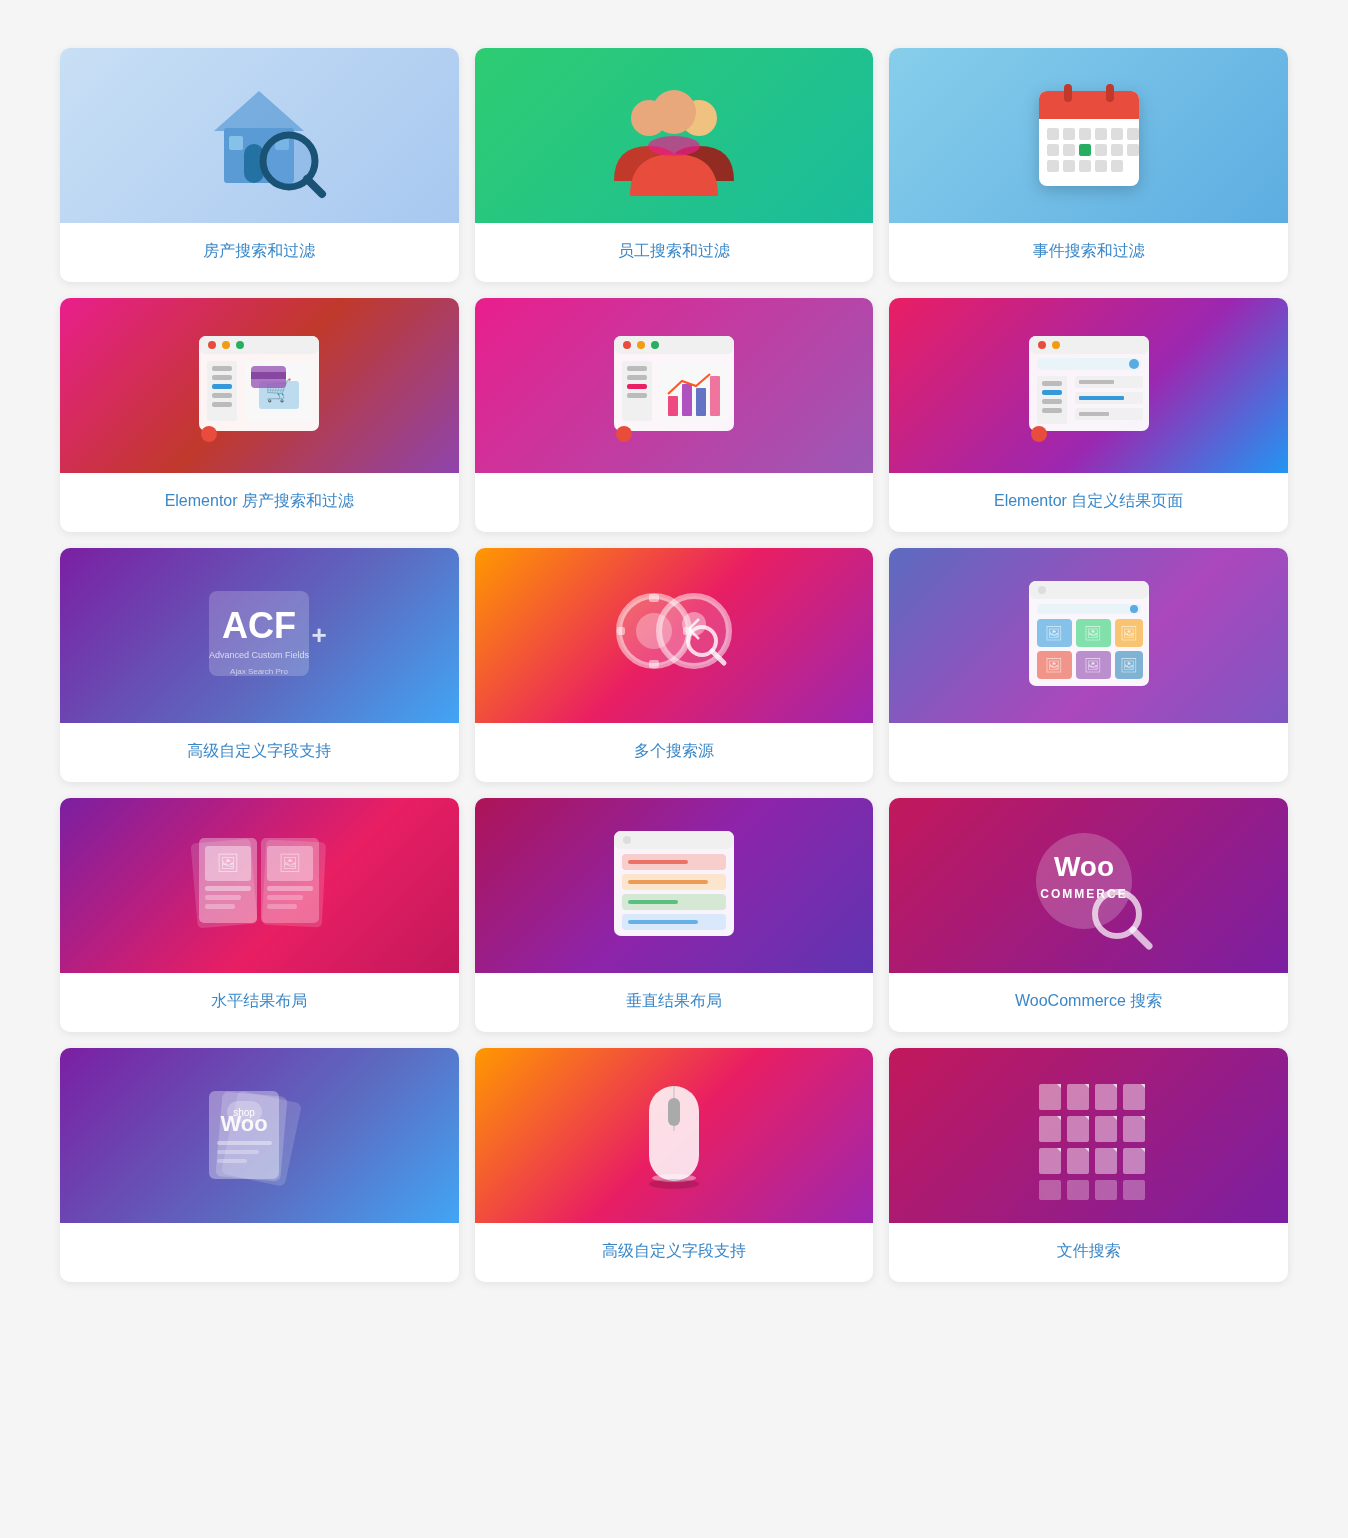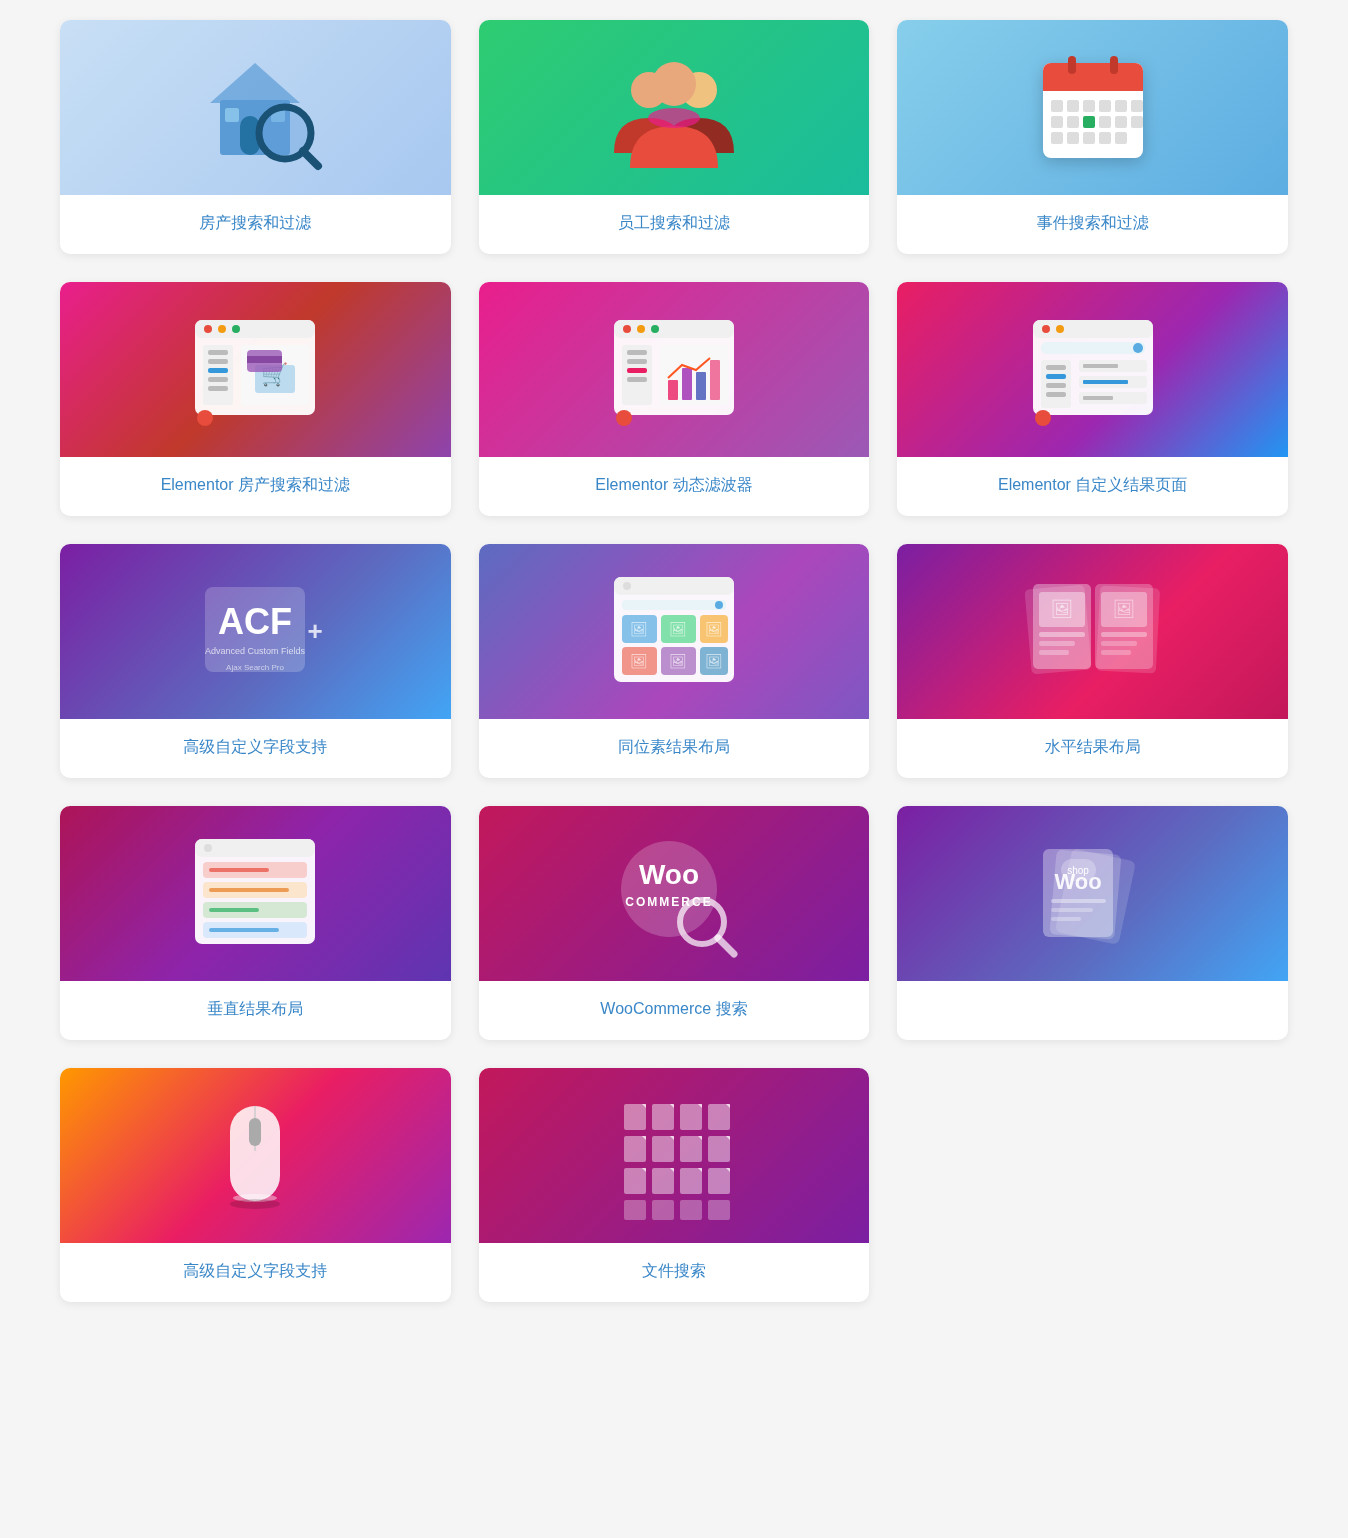--- a/index.html
+++ b/index.html
@@ -11,7 +11,8 @@
     .grid {
       display: grid;
       grid-template-columns: repeat(3, 1fr);
-      gap: 28px;
+      gap: 16px;
+      margin-top: 28px;
     }
     .card {
       background: #fff;

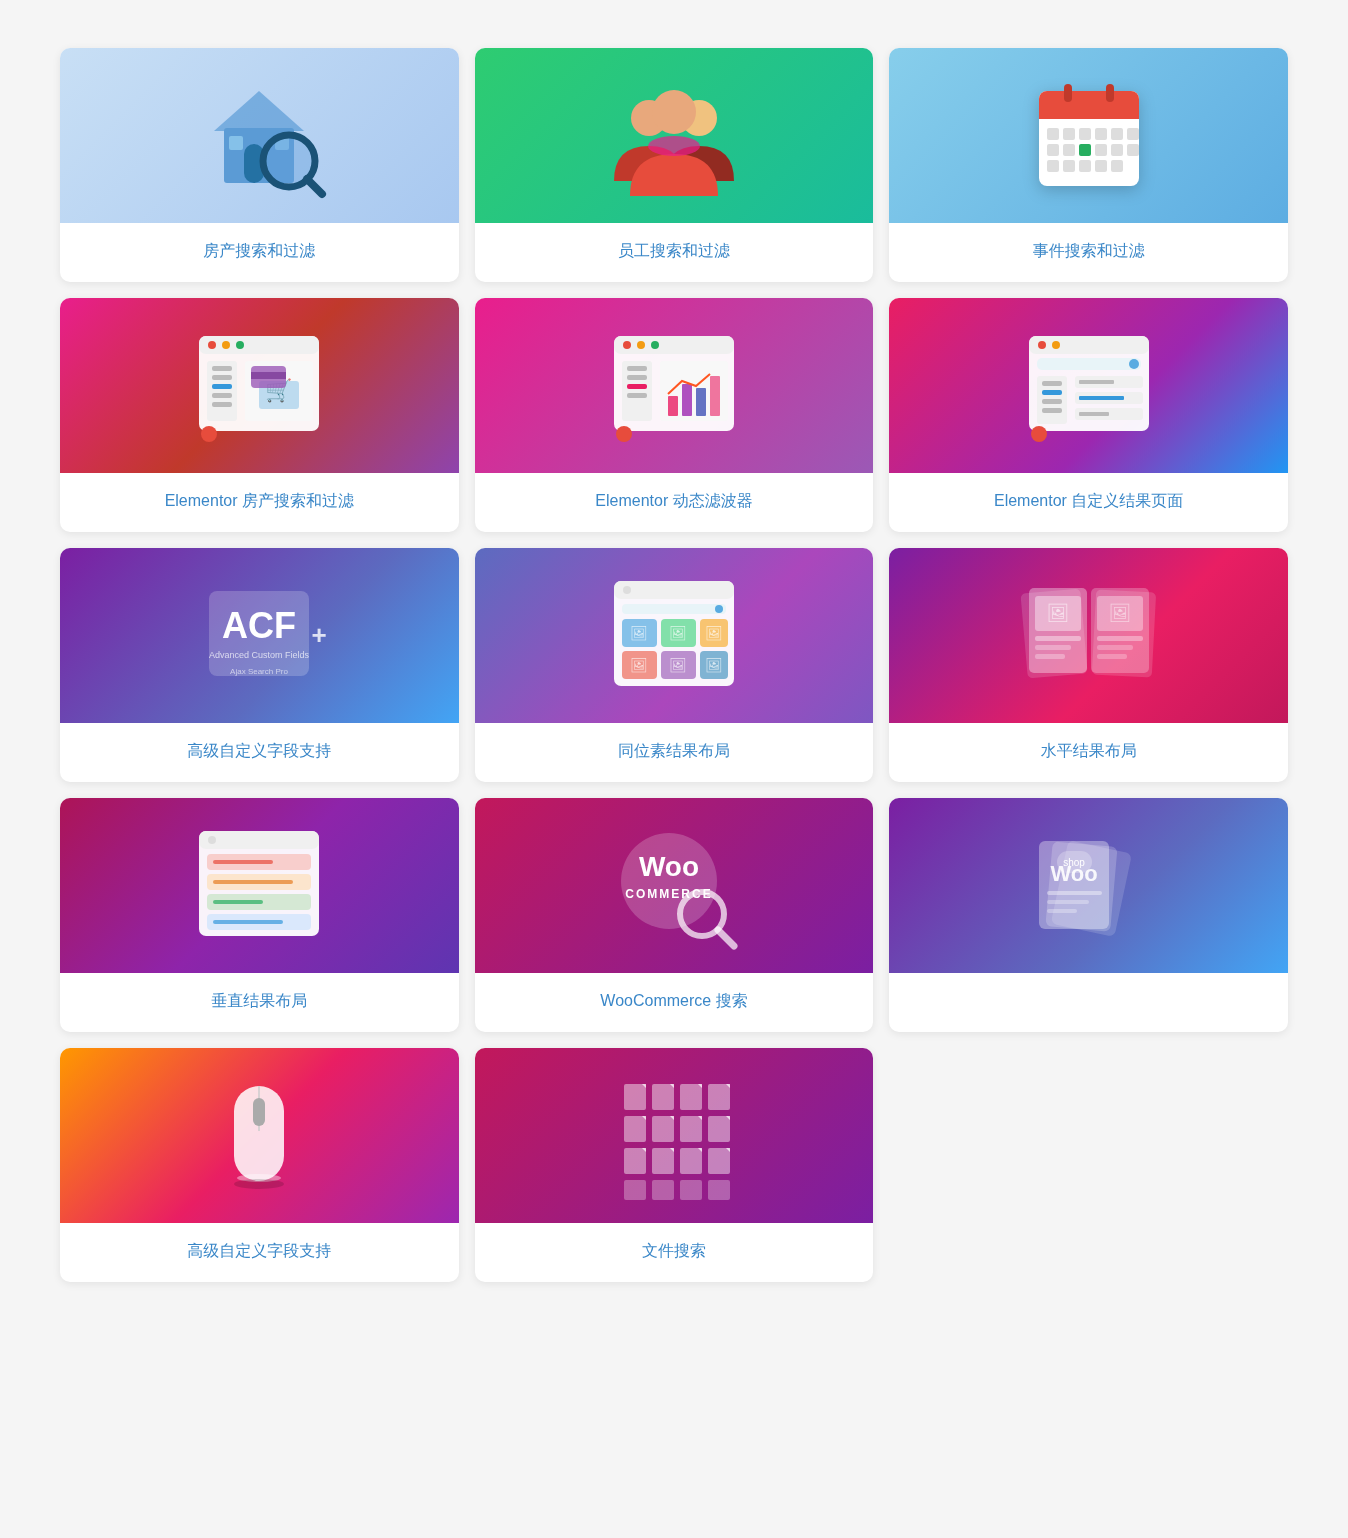--- a/index.html
+++ b/index.html
@@ -191,7 +191,6 @@
         <circle cx="30" cy="118" r="8" fill="#e74c3c"></circle>
       </svg>
     </div>
-    <div class="card-label">Elementor 动态滤波器</div>
   </div>
 
   <div class="card">

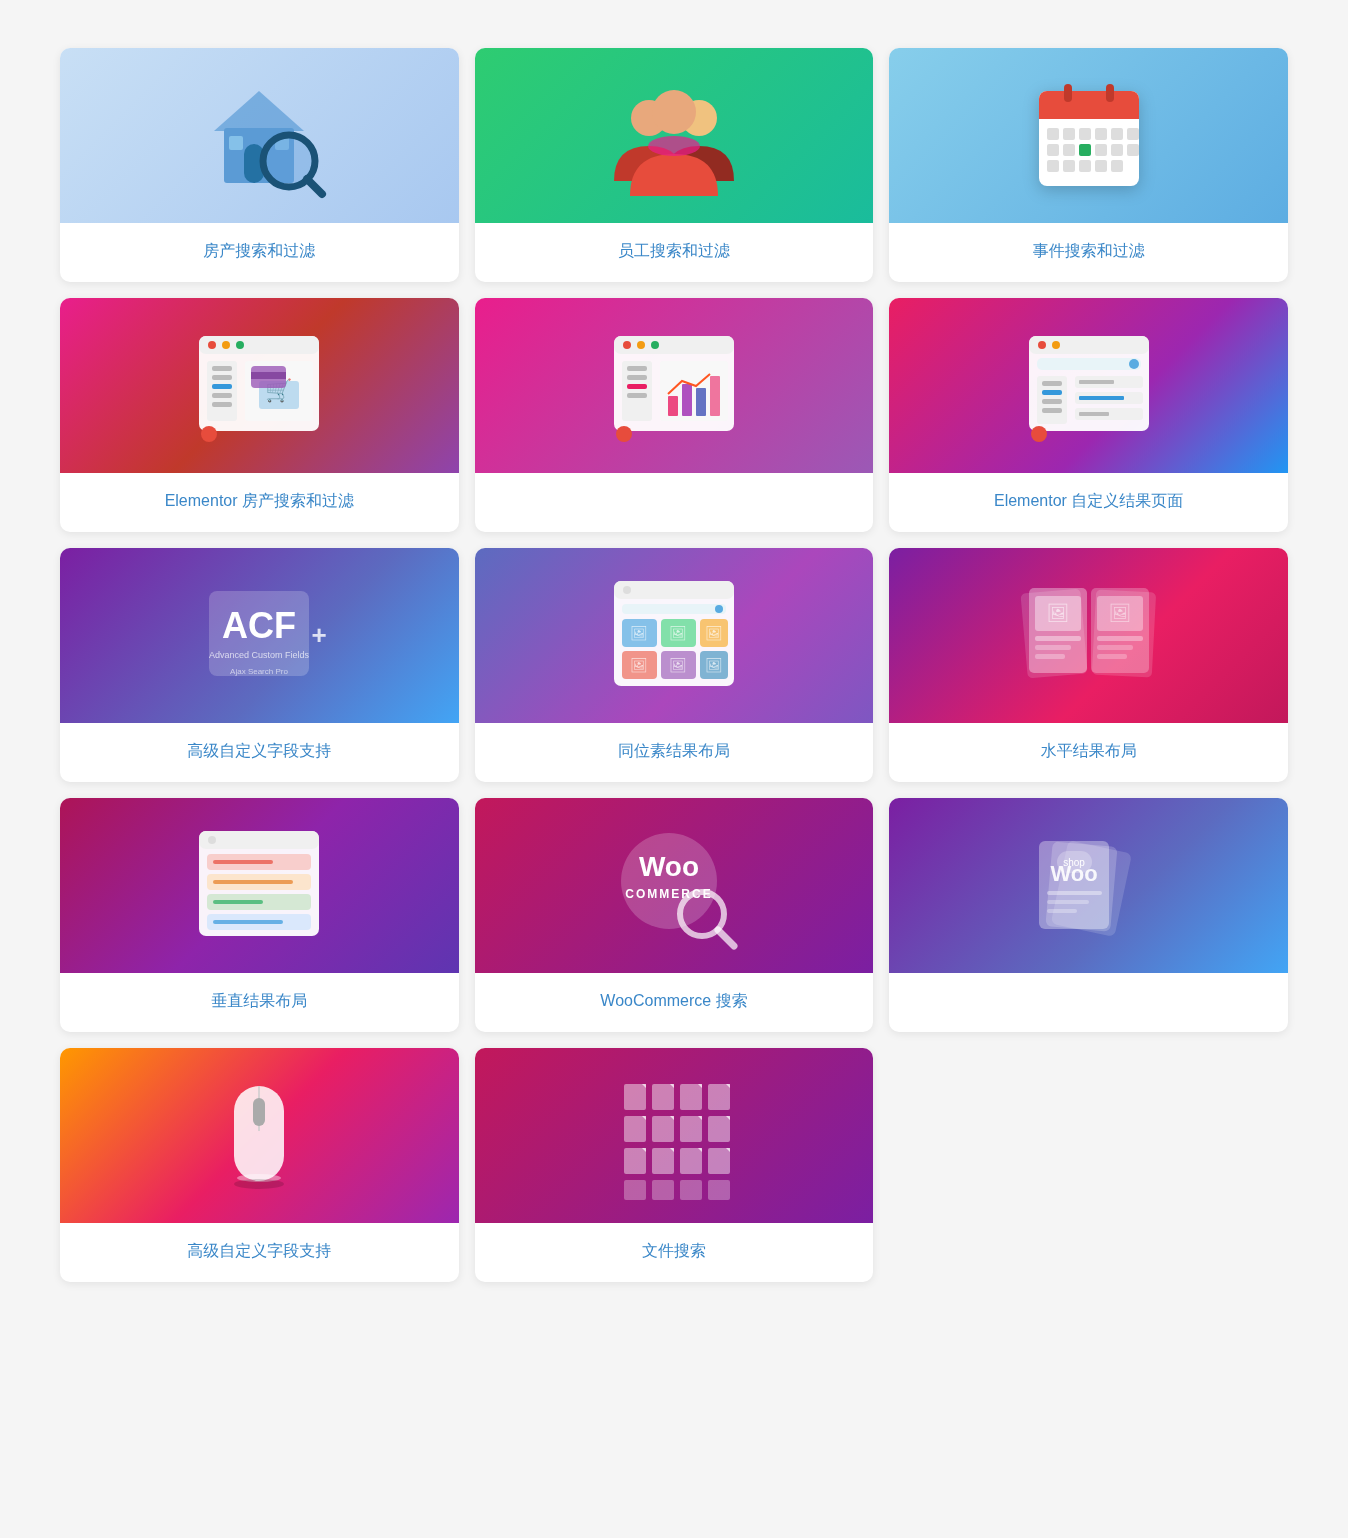--- a/index.html
+++ b/index.html
@@ -241,6 +241,30 @@
     <div class="card-label">高级自定义字段支持</div>
   </div>
 
+  <div class="card">
+    <div class="card-image bg-orange-purple">
+      <svg width="160" height="140" viewBox="0 0 160 140">
+
+        <circle cx="60" cy="65" r="35" fill="rgba(255,255,255,0.2)" stroke="rgba(255,255,255,0.5)" stroke-width="6"></circle>
+        <circle cx="60" cy="65" r="18" fill="rgba(255,255,255,0.3)"></circle>
+
+        <circle cx="100" cy="65" r="35" fill="rgba(255,255,255,0.15)" stroke="rgba(255,255,255,0.5)" stroke-width="6"></circle>
+
+        <circle cx="100" cy="58" r="12" fill="rgba(255,255,255,0.4)"></circle>
+        <line x1="95" y1="63" x2="105" y2="53" stroke="rgba(255,255,255,0.8)" stroke-width="2.5"></line>
+        <line x1="95" y1="63" x2="105" y2="73" stroke="rgba(255,255,255,0.8)" stroke-width="2.5"></line>
+
+        <rect x="55" y="28" width="10" height="8" rx="2" fill="rgba(255,255,255,0.5)"></rect>
+        <rect x="55" y="94" width="10" height="8" rx="2" fill="rgba(255,255,255,0.5)"></rect>
+        <rect x="23" y="61" width="8" height="8" rx="2" fill="rgba(255,255,255,0.5)"></rect>
+        <rect x="89" y="61" width="8" height="8" rx="2" fill="rgba(255,255,255,0.5)"></rect>
+
+        <circle cx="108" cy="75" r="14" fill="none" stroke="rgba(255,255,255,0.8)" stroke-width="4"></circle>
+        <line x1="118" y1="85" x2="130" y2="97" stroke="rgba(255,255,255,0.8)" stroke-width="5" stroke-linecap="round"></line>
+      </svg>
+    </div>
+    <div class="card-label">多个搜索源</div>
+  </div>
 
   <div class="card">
     <div class="card-image bg-blue-purple">

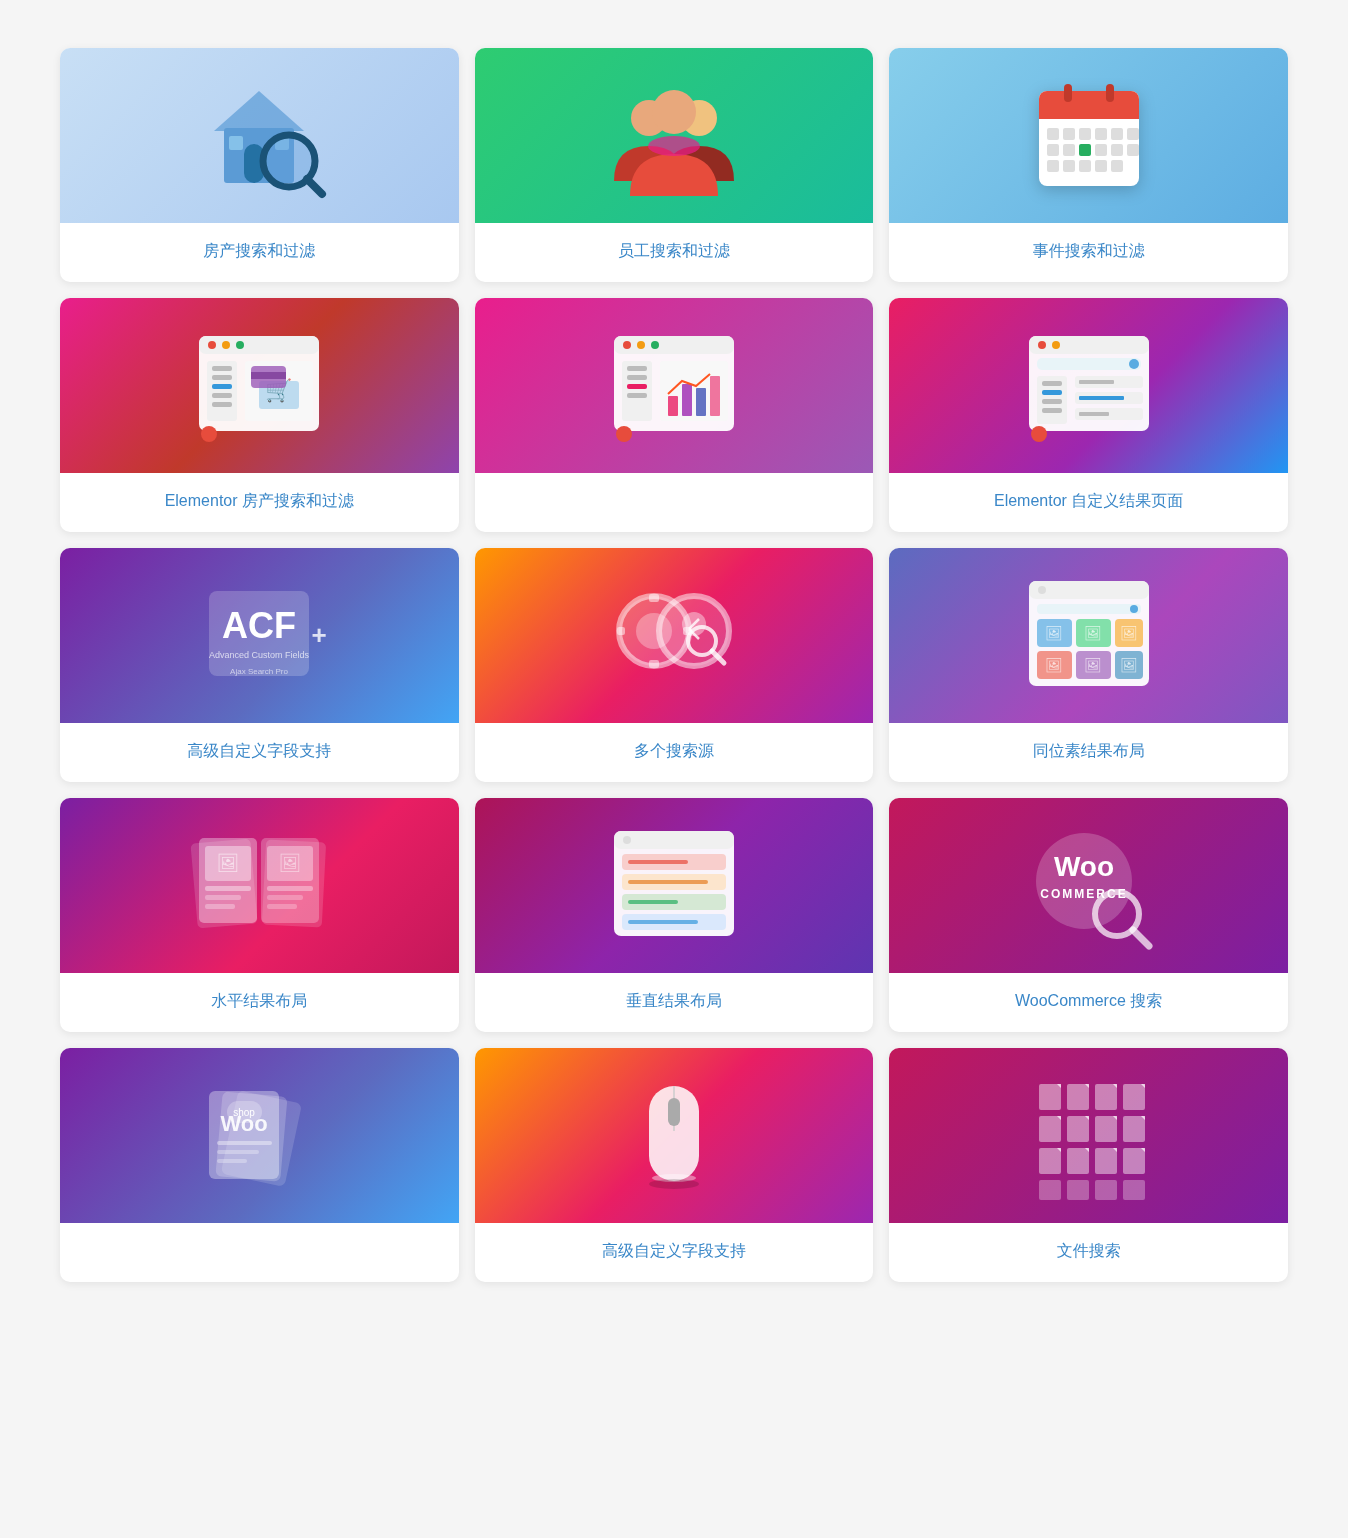--- a/index.html
+++ b/index.html
@@ -292,7 +292,6 @@
         <text x="120" y="104" text-anchor="middle" font-size="14" fill="rgba(255,255,255,0.7)">🖼</text>
       </svg>
     </div>
-    <div class="card-label">同位素结果布局</div>
   </div>
 
   <div class="card">

